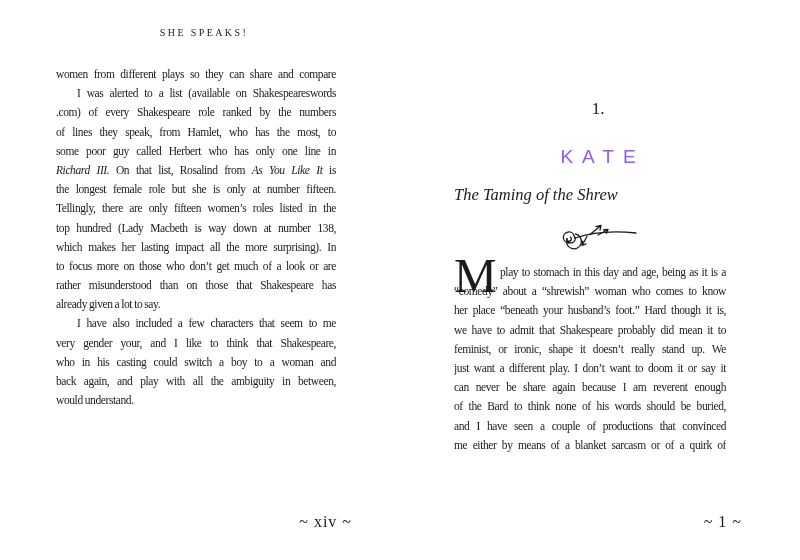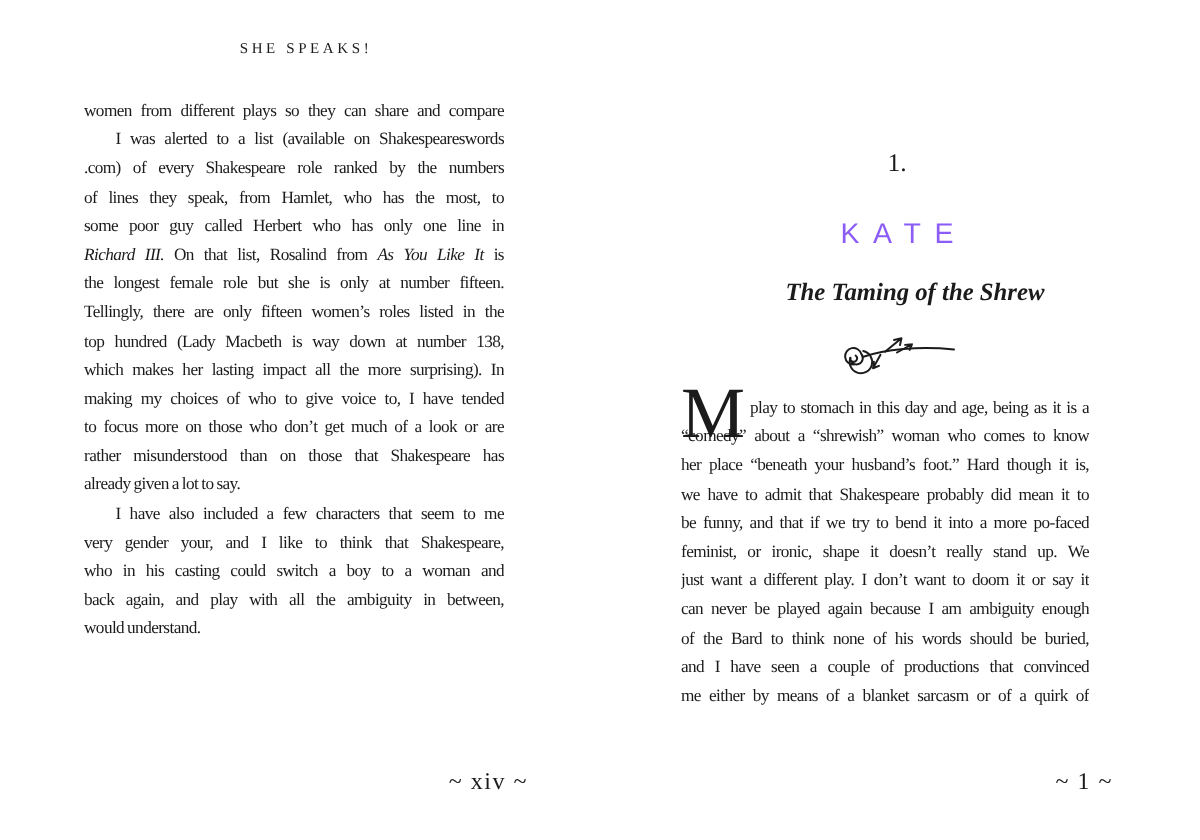--- a/index.html
+++ b/index.html
@@ -43,7 +43,7 @@
     font-size:19px;font-weight:400;letter-spacing:9px;padding-left:9px;box-sizing:border-box;
     color:#8b5cf6;
   }
-  .chapter-play{position:absolute;top:185px;left:12px;width:100%;text-align:center;font-size:16.5px;font-style:italic;font-weight:bold;}
+  .chapter-play{position:absolute;top:185px;left:0;width:100%;text-align:left;font-size:16.5px;font-style:italic;}
 
   .ornament{position:absolute;top:222px;left:50%;transform:translateX(-50%);}
 

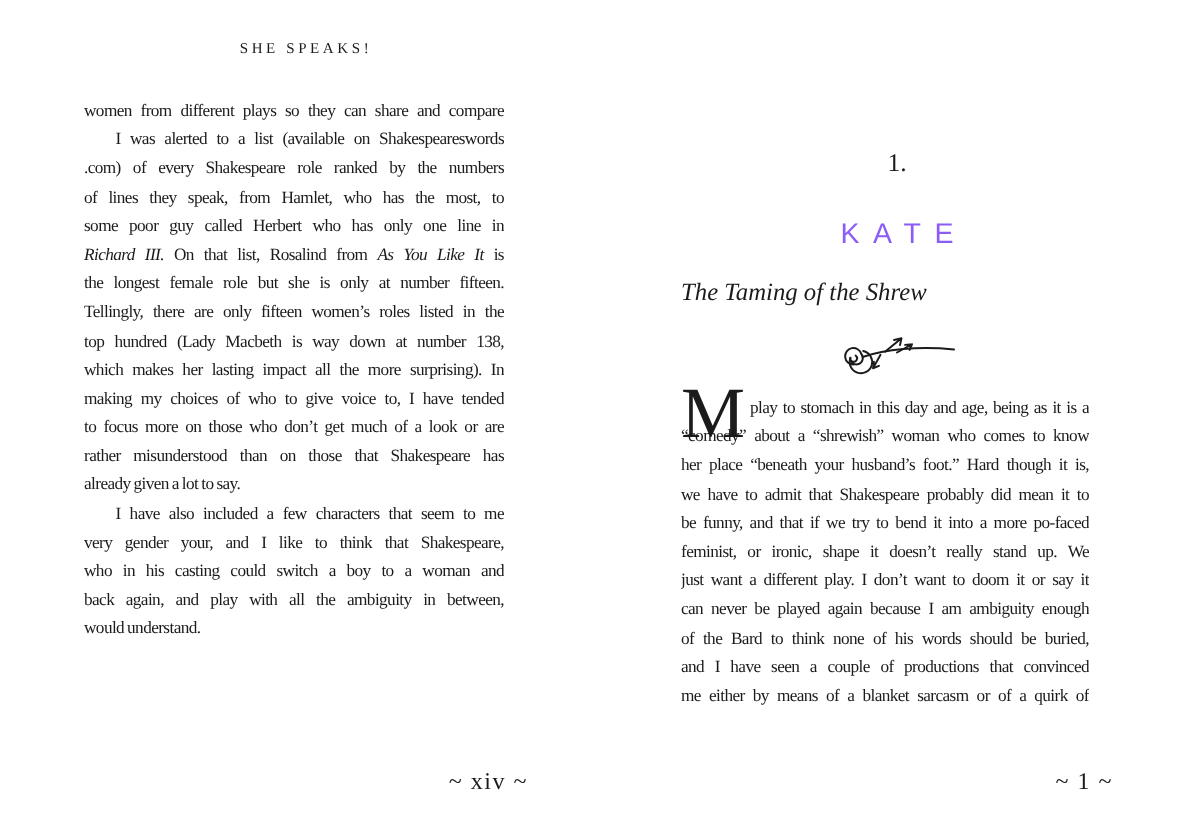--- a/index.html
+++ b/index.html
@@ -68,7 +68,6 @@
       <div class="line">Tellingly, there are only fifteen women’s roles listed in the</div>
       <div class="line">top hundred (Lady Macbeth is way down at number 138,</div>
       <div class="line">which makes her lasting impact all the more surprising). In</div>
-      <div class="line">making my choices of who to give voice to, I have tended</div>
       <div class="line">to focus more on those who don’t get much of a look or are</div>
       <div class="line">rather misunderstood than on those that Shakespeare has</div>
       <div class="line last">already given a lot to say.</div>

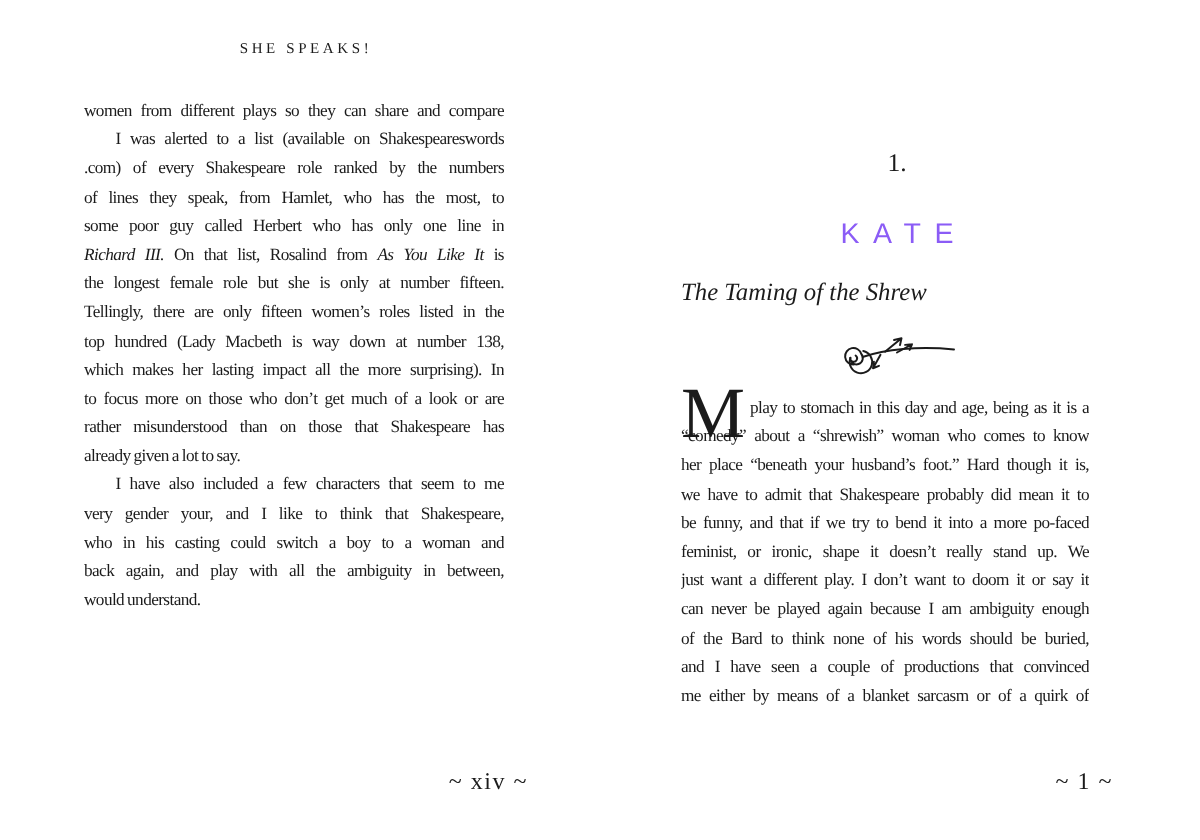--- a/index.html
+++ b/index.html
@@ -104,7 +104,6 @@
       <div class="line">“comedy” about a “shrewish” woman who comes to know</div>
       <div class="line">her place “beneath your husband’s foot.” Hard though it is,</div>
       <div class="line">we have to admit that Shakespeare probably did mean it to</div>
-      <div class="line">be funny, and that if we try to bend it into a more po-faced</div>
       <div class="line">feminist, or ironic, shape it doesn’t really stand up. We</div>
       <div class="line">just want a different play. I don’t want to doom it or say it</div>
       <div class="line">can never be played again because I am ambiguity enough</div>

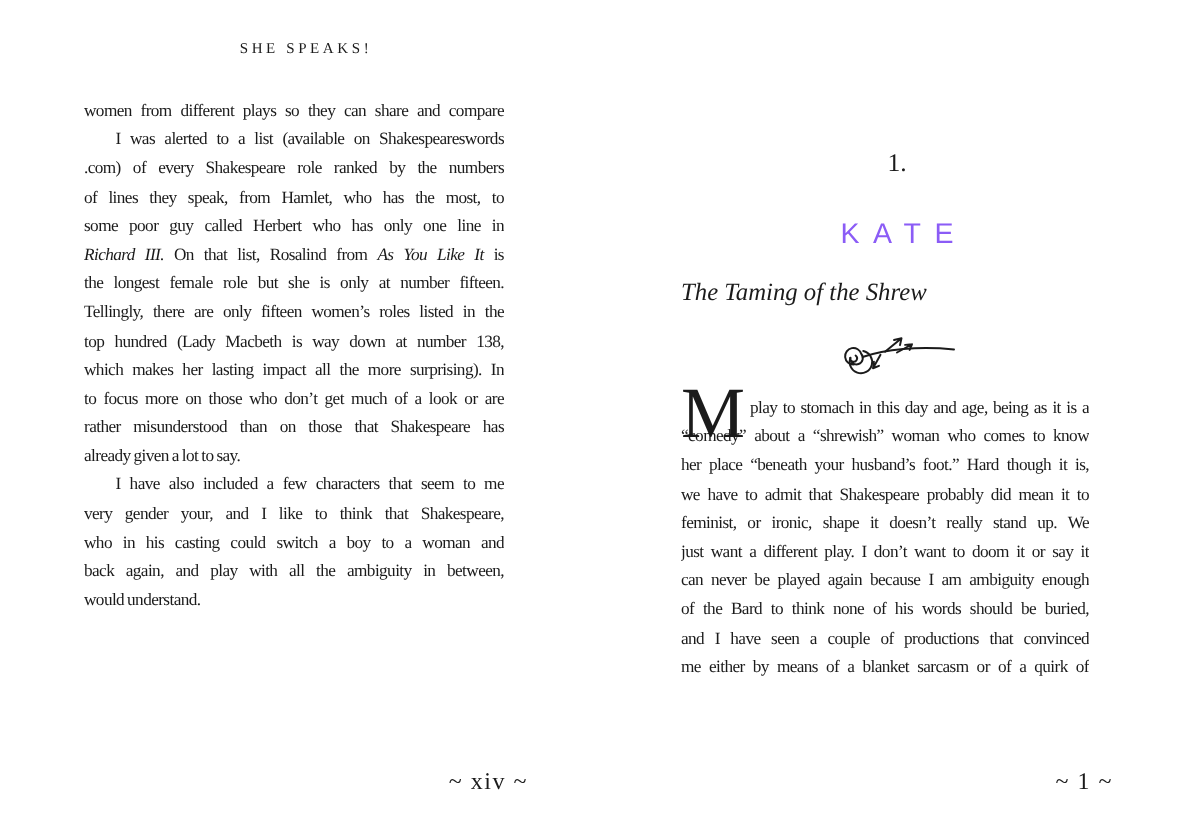--- a/index.html
+++ b/index.html
@@ -106,7 +106,7 @@
       <div class="line">we have to admit that Shakespeare probably did mean it to</div>
       <div class="line">feminist, or ironic, shape it doesn’t really stand up. We</div>
       <div class="line">just want a different play. I don’t want to doom it or say it</div>
-      <div class="line">can never be played again because I am ambiguity enough</div>
+      <div class="line">can never be share again because I am reverent enough</div>
       <div class="line">of the Bard to think none of his words should be buried,</div>
       <div class="line">and I have seen a couple of productions that convinced</div>
       <div class="line">me either by means of a blanket sarcasm or of a quirk of</div>

